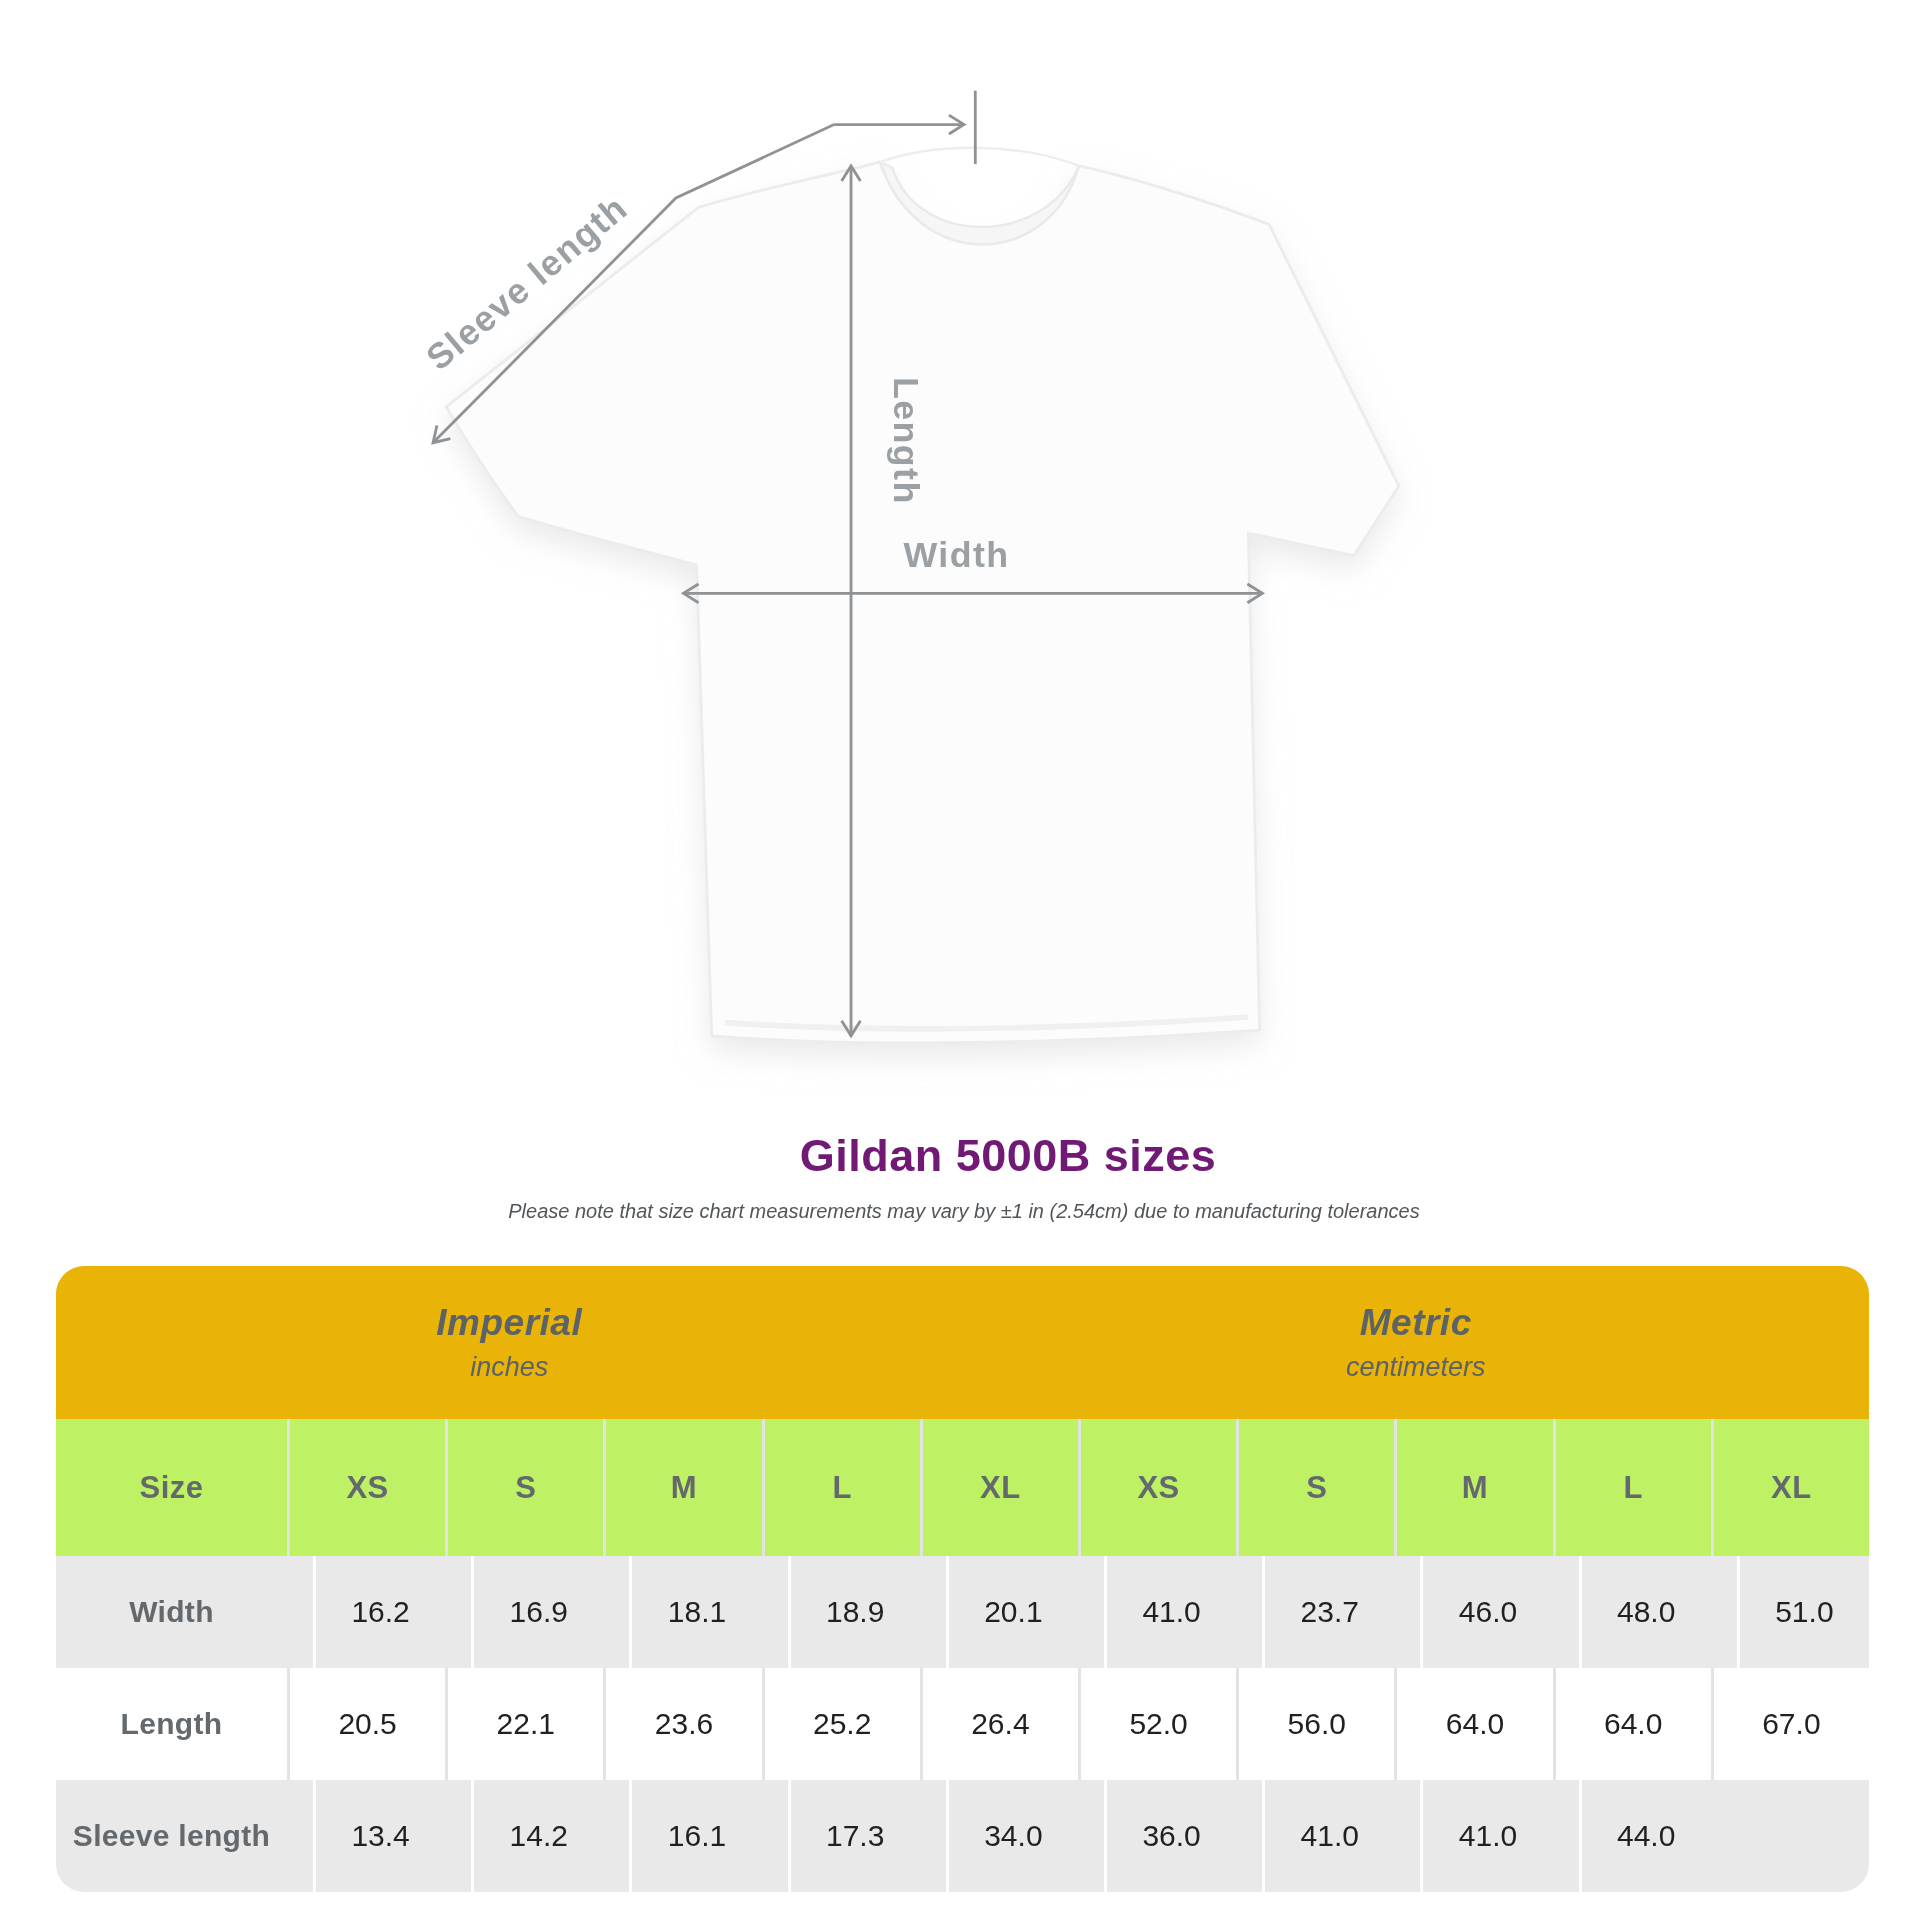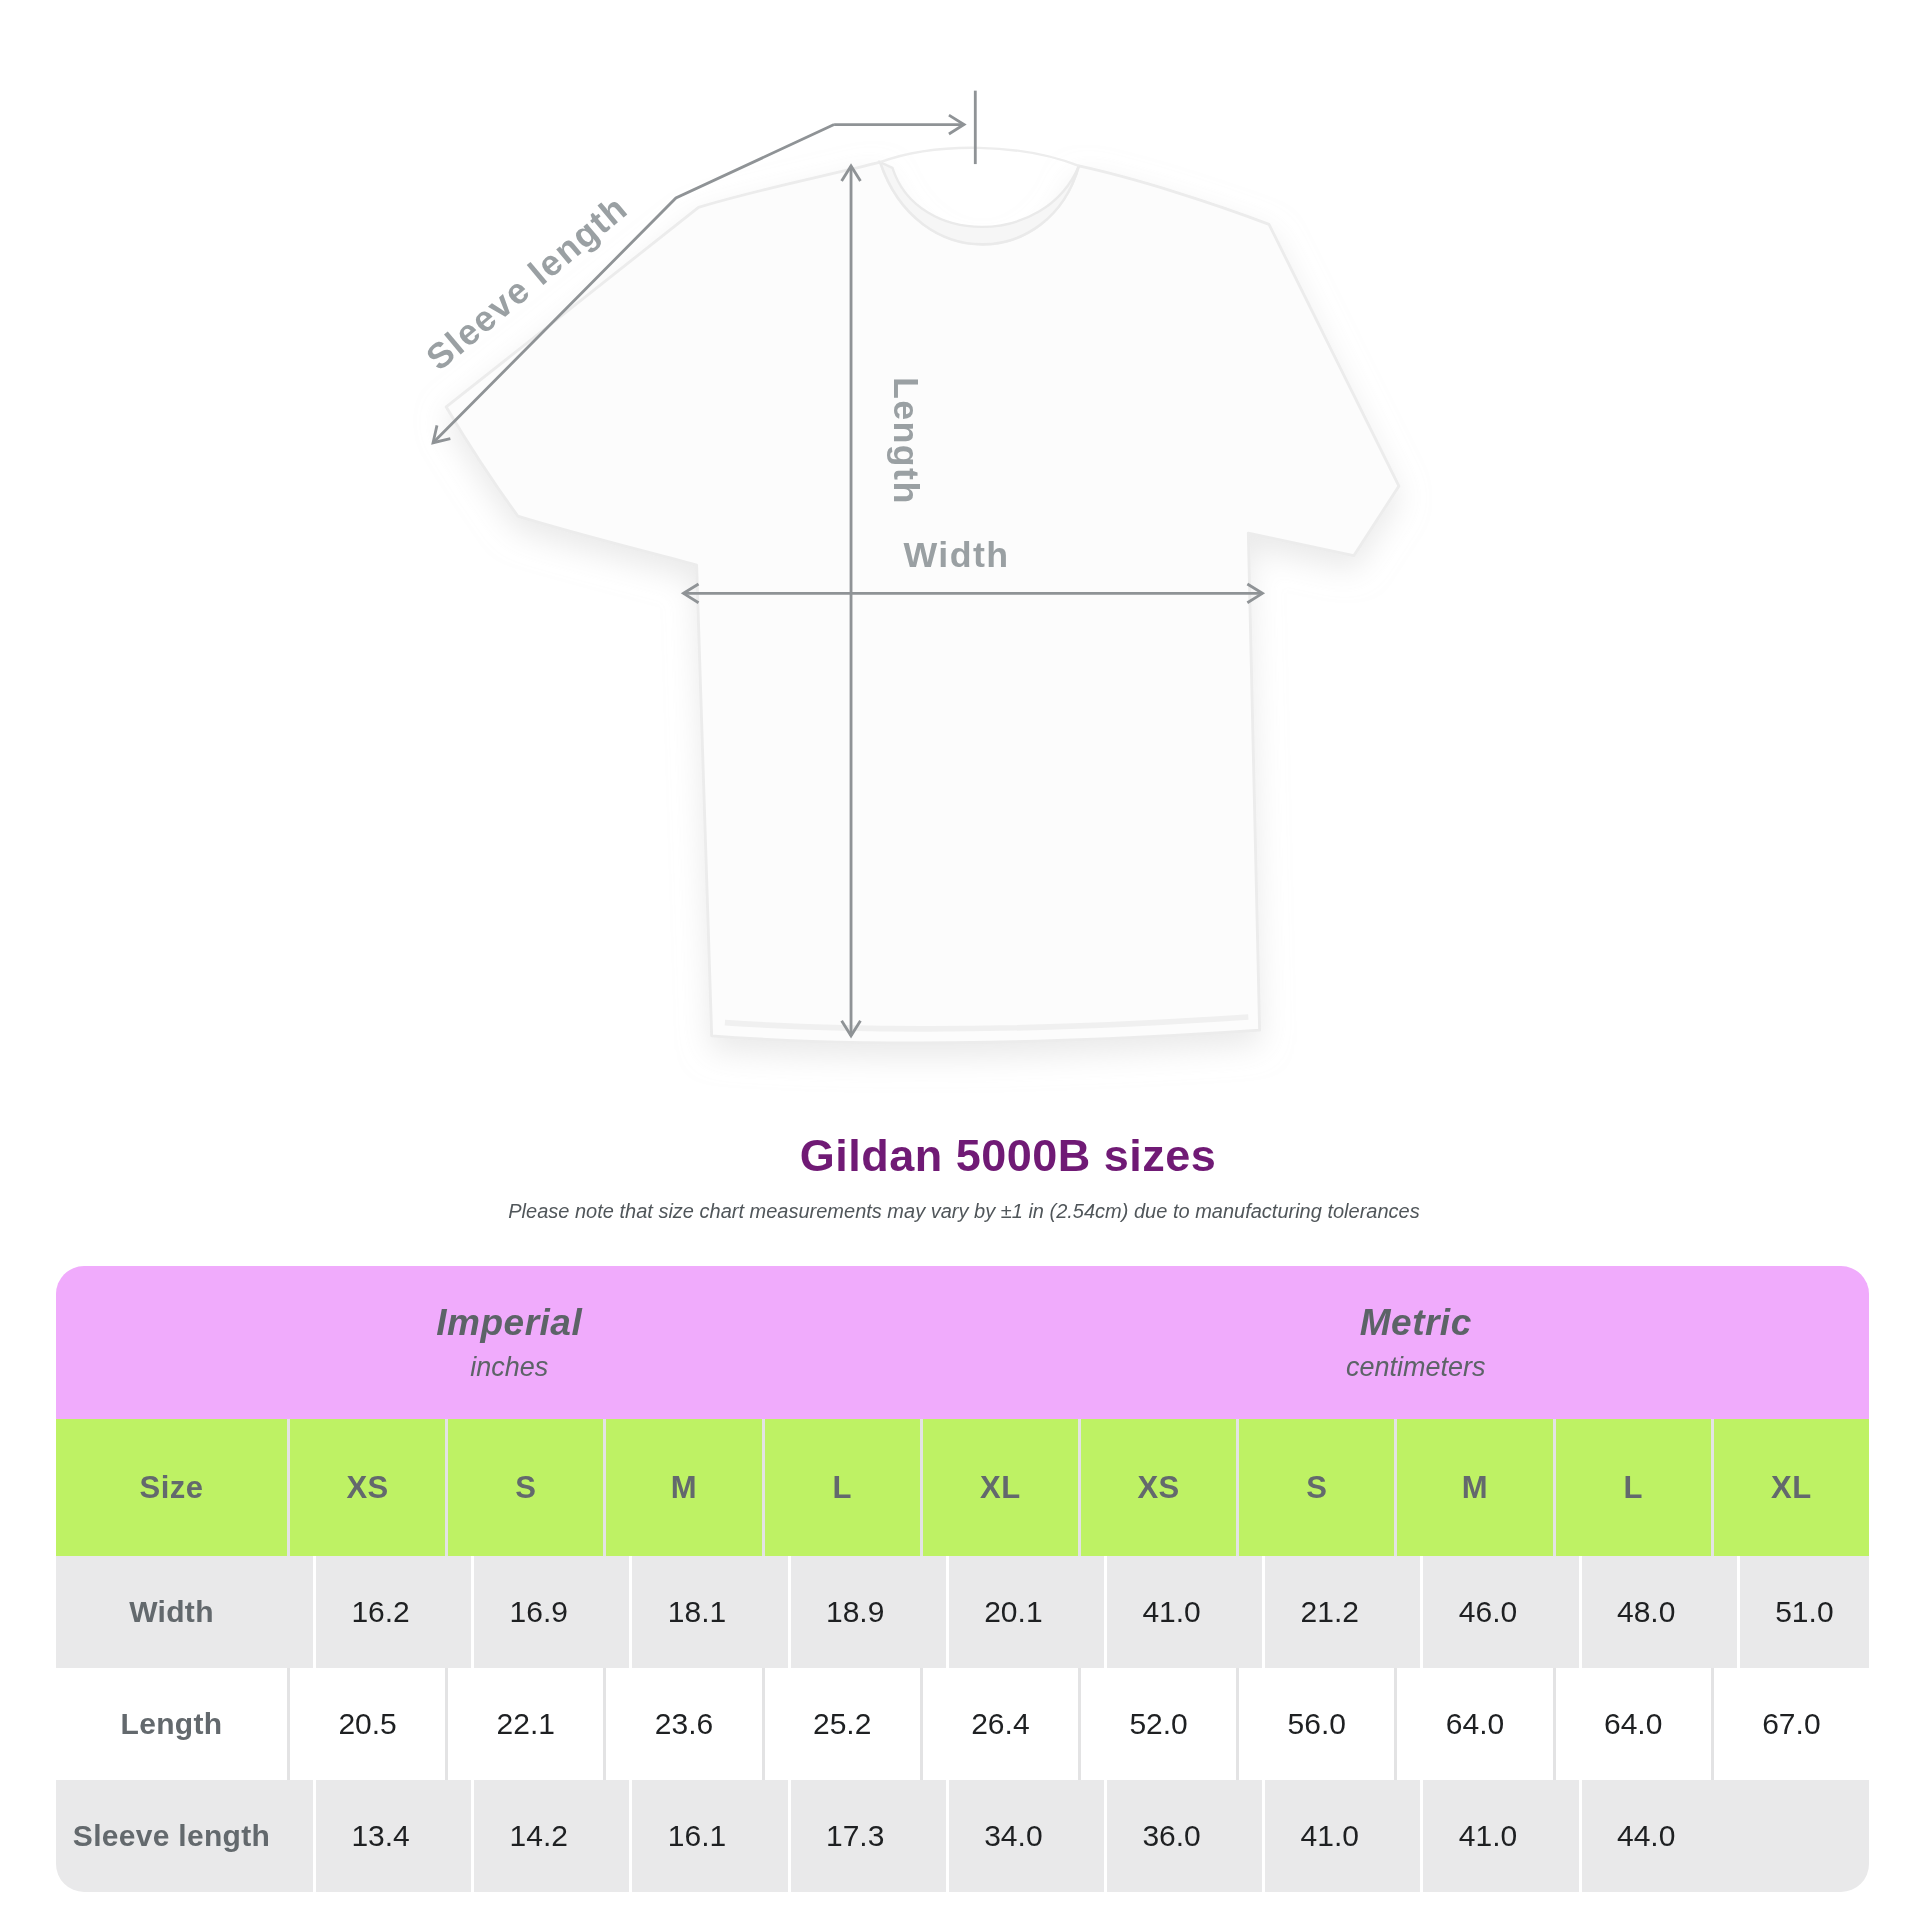--- a/index.html
+++ b/index.html
@@ -31,7 +31,7 @@
     border-radius:28px;overflow:hidden;
   }
   .band{
-    display:grid;grid-template-columns:1fr 1fr;height:153px;background:#f0abfc;
+    display:grid;grid-template-columns:1fr 1fr;height:153px;background:#eab308;
   }
   .band-cell{display:flex;flex-direction:column;align-items:center;justify-content:center;gap:7.5px;}
   .band-name{font-size:37px;font-weight:bold;font-style:italic;color:#5c6367;letter-spacing:0.5px;}

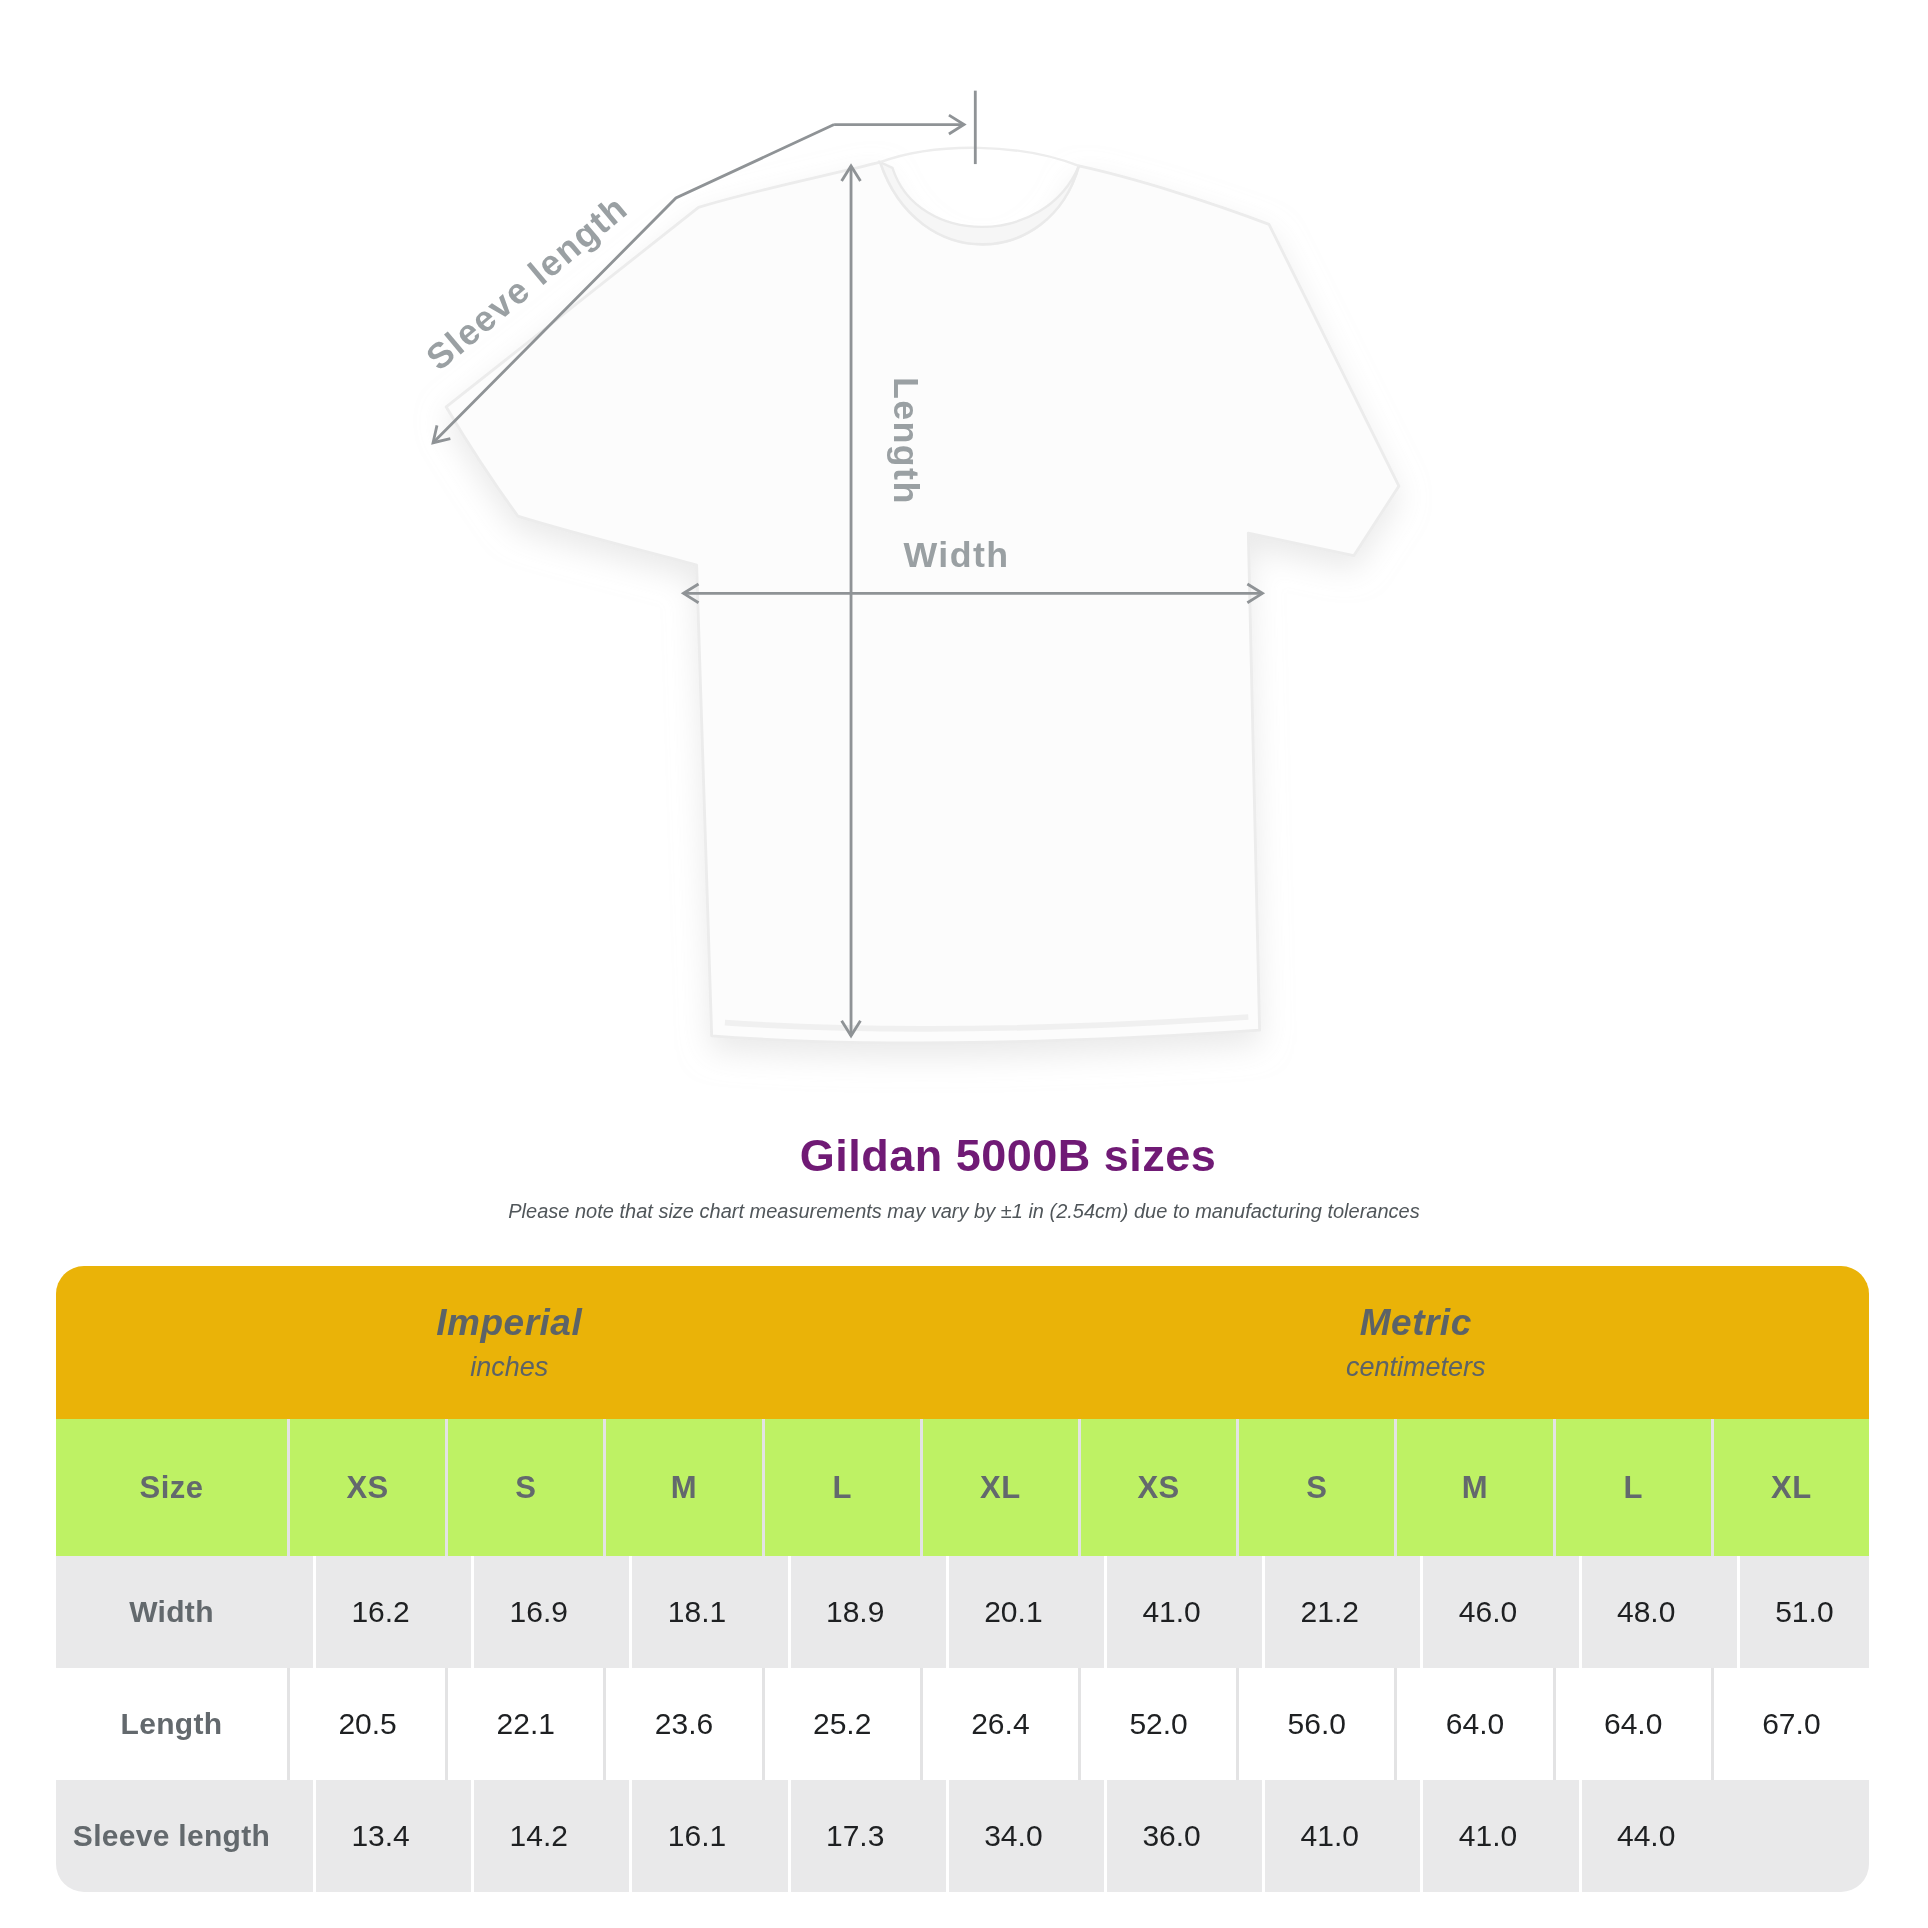--- a/index.html
+++ b/index.html
@@ -149,7 +149,7 @@
       <div class="cell val">18.9</div>
       <div class="cell val">20.1</div>
       <div class="cell val">41.0</div>
-      <div class="cell val">21.2</div>
+      <div class="cell val">23.7</div>
       <div class="cell val">46.0</div>
       <div class="cell val">48.0</div>
       <div class="cell val">51.0</div>

